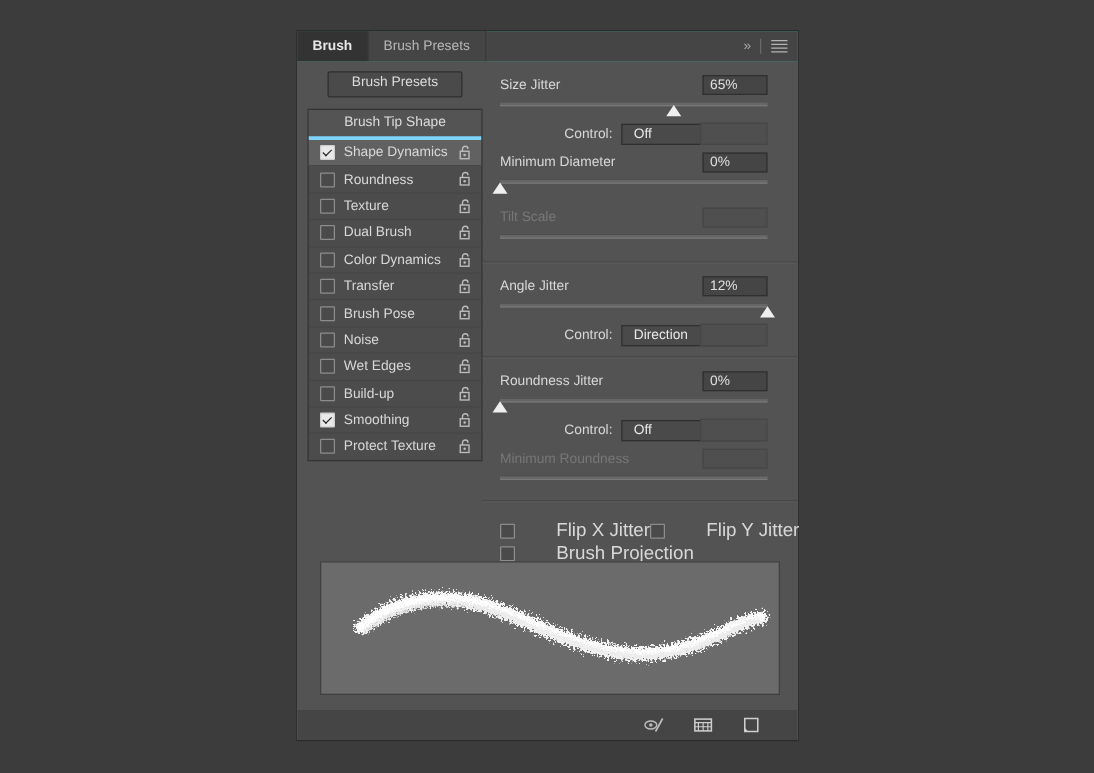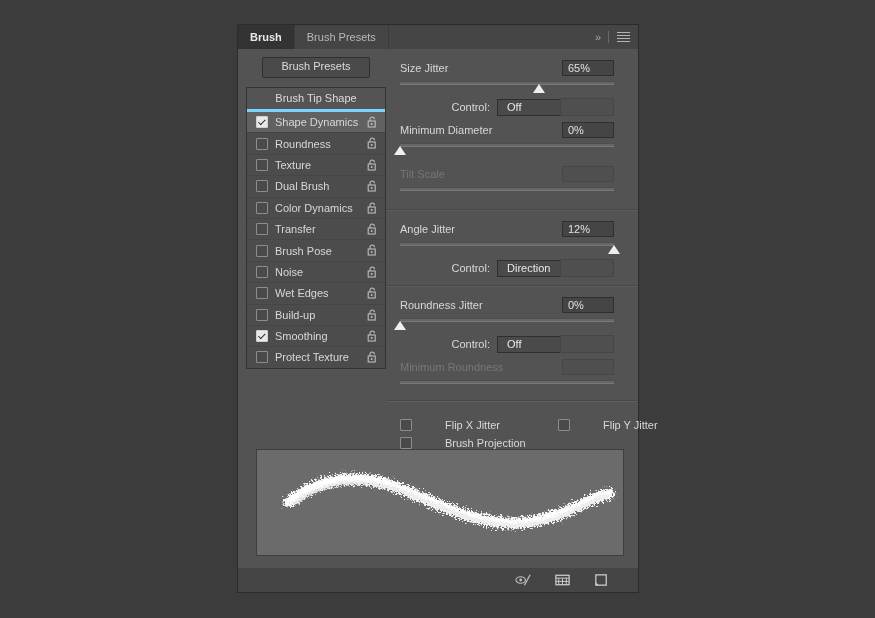--- a/index.html
+++ b/index.html
@@ -197,7 +197,7 @@
     flex:0 0 auto;cursor:pointer;
   }
   .fliprow .flbl{
-    margin-left:7px;font-size:11px;color:#d8d8d8;white-space:nowrap;padding-left:26px;
+    margin-left:7px;font-size:15px;color:#d8d8d8;white-space:nowrap;padding-left:26px;
   }
   .flipcol2{margin-left:58px;display:flex;align-items:center;}
 

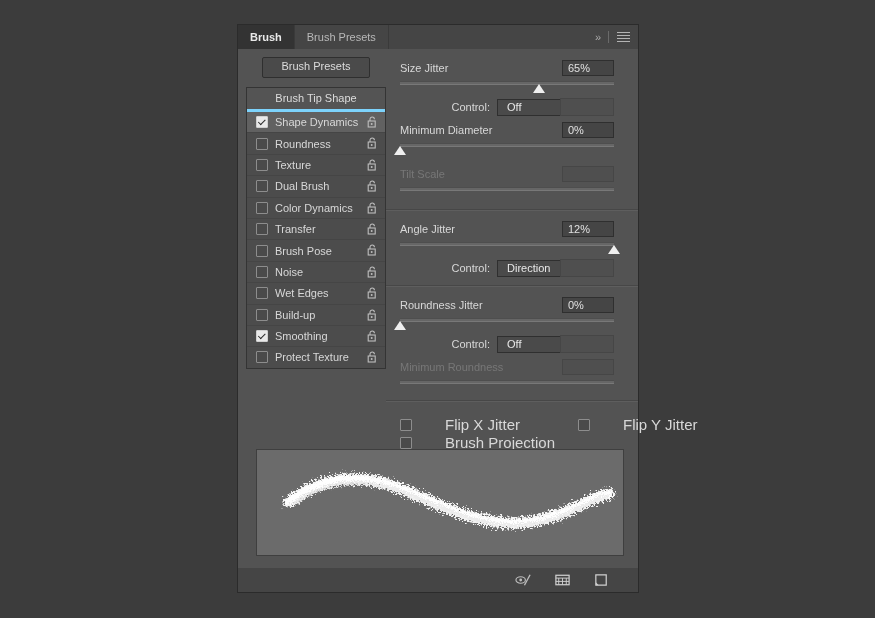--- a/index.html
+++ b/index.html
@@ -199,7 +199,7 @@
   .fliprow .flbl{
     margin-left:7px;font-size:15px;color:#d8d8d8;white-space:nowrap;padding-left:26px;
   }
-  .flipcol2{margin-left:58px;display:flex;align-items:center;}
+  .flipcol2{display:flex;align-items:center;}
 
   
   .preview{

